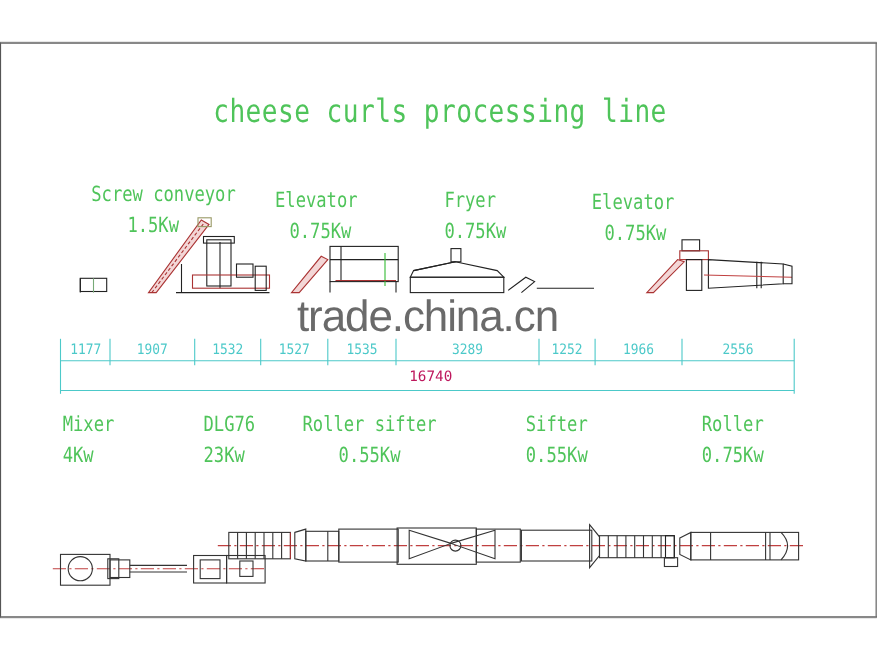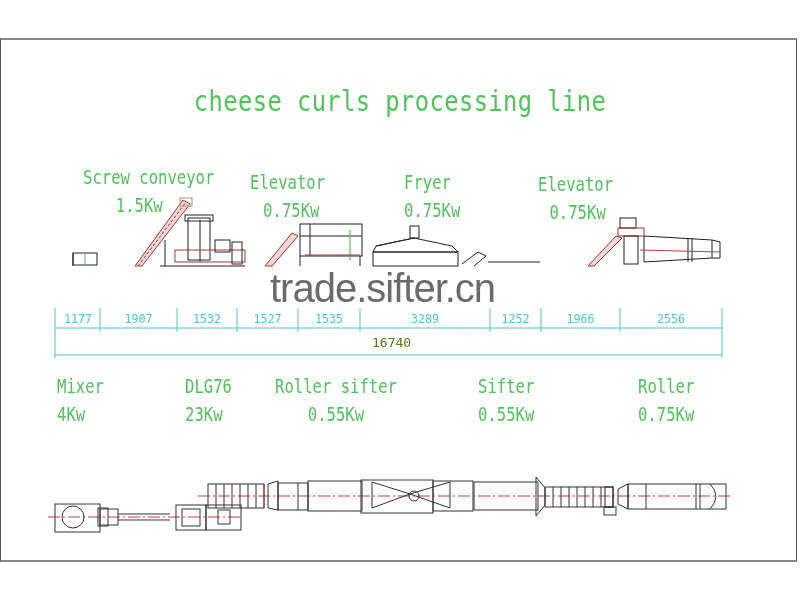--- a/index.html
+++ b/index.html
@@ -216,6 +216,6 @@
 <div class="dim-num" style="left:620px; width:102px;">2556</div>
 <div class="total" style="left:372px;">16740</div>
 
-<div class="watermark">trade.sifter.cn</div>
+<div class="watermark">trade.china.cn</div>
 
 </body></html>

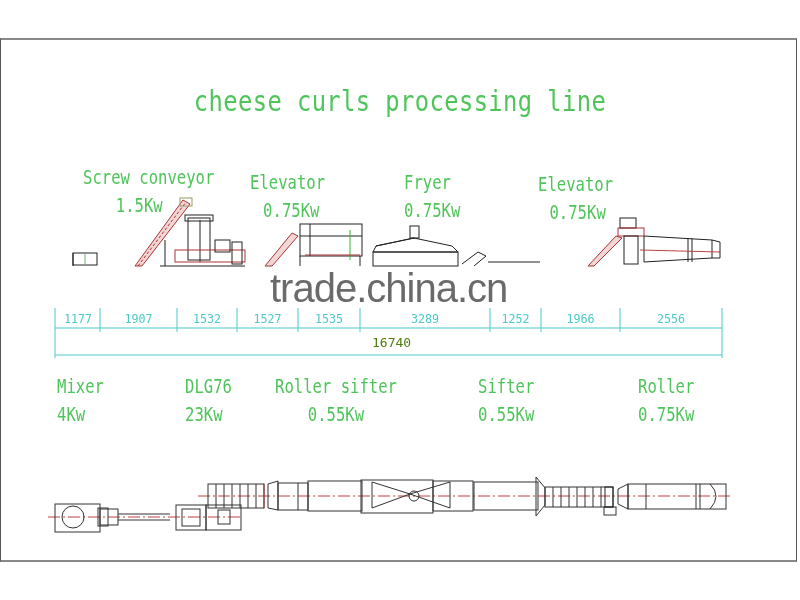--- a/index.html
+++ b/index.html
@@ -9,7 +9,7 @@
     .lbl { position: absolute; color: #4fc45a; font-family: "DejaVu Sans Mono", monospace; font-size: 19px; line-height: 28px; white-space: nowrap; transform: scaleX(0.82); transform-origin: 0 0; }
     .lbl .pw { display: block; }
     .dim-num { position: absolute; color: #4cc9c9; font-family: "DejaVu Sans Mono", monospace; font-size: 13px; top: 311px; text-align: center; transform: scaleX(0.9); }
-    .total { position: absolute; color: #4d7c0f; font-family: "DejaVu Sans Mono", monospace; font-size: 13px; top: 335px; }
+    .total { position: absolute; color: #be185d; font-family: "DejaVu Sans Mono", monospace; font-size: 13px; top: 335px; }
     svg { position: absolute; left: 0; top: 0; }
     .watermark { position: absolute; left: 270px; top: 266px; font-family: "Liberation Sans", sans-serif; font-size: 40px; color: rgba(80,80,80,0.85); letter-spacing: -1px; }
   </style>

